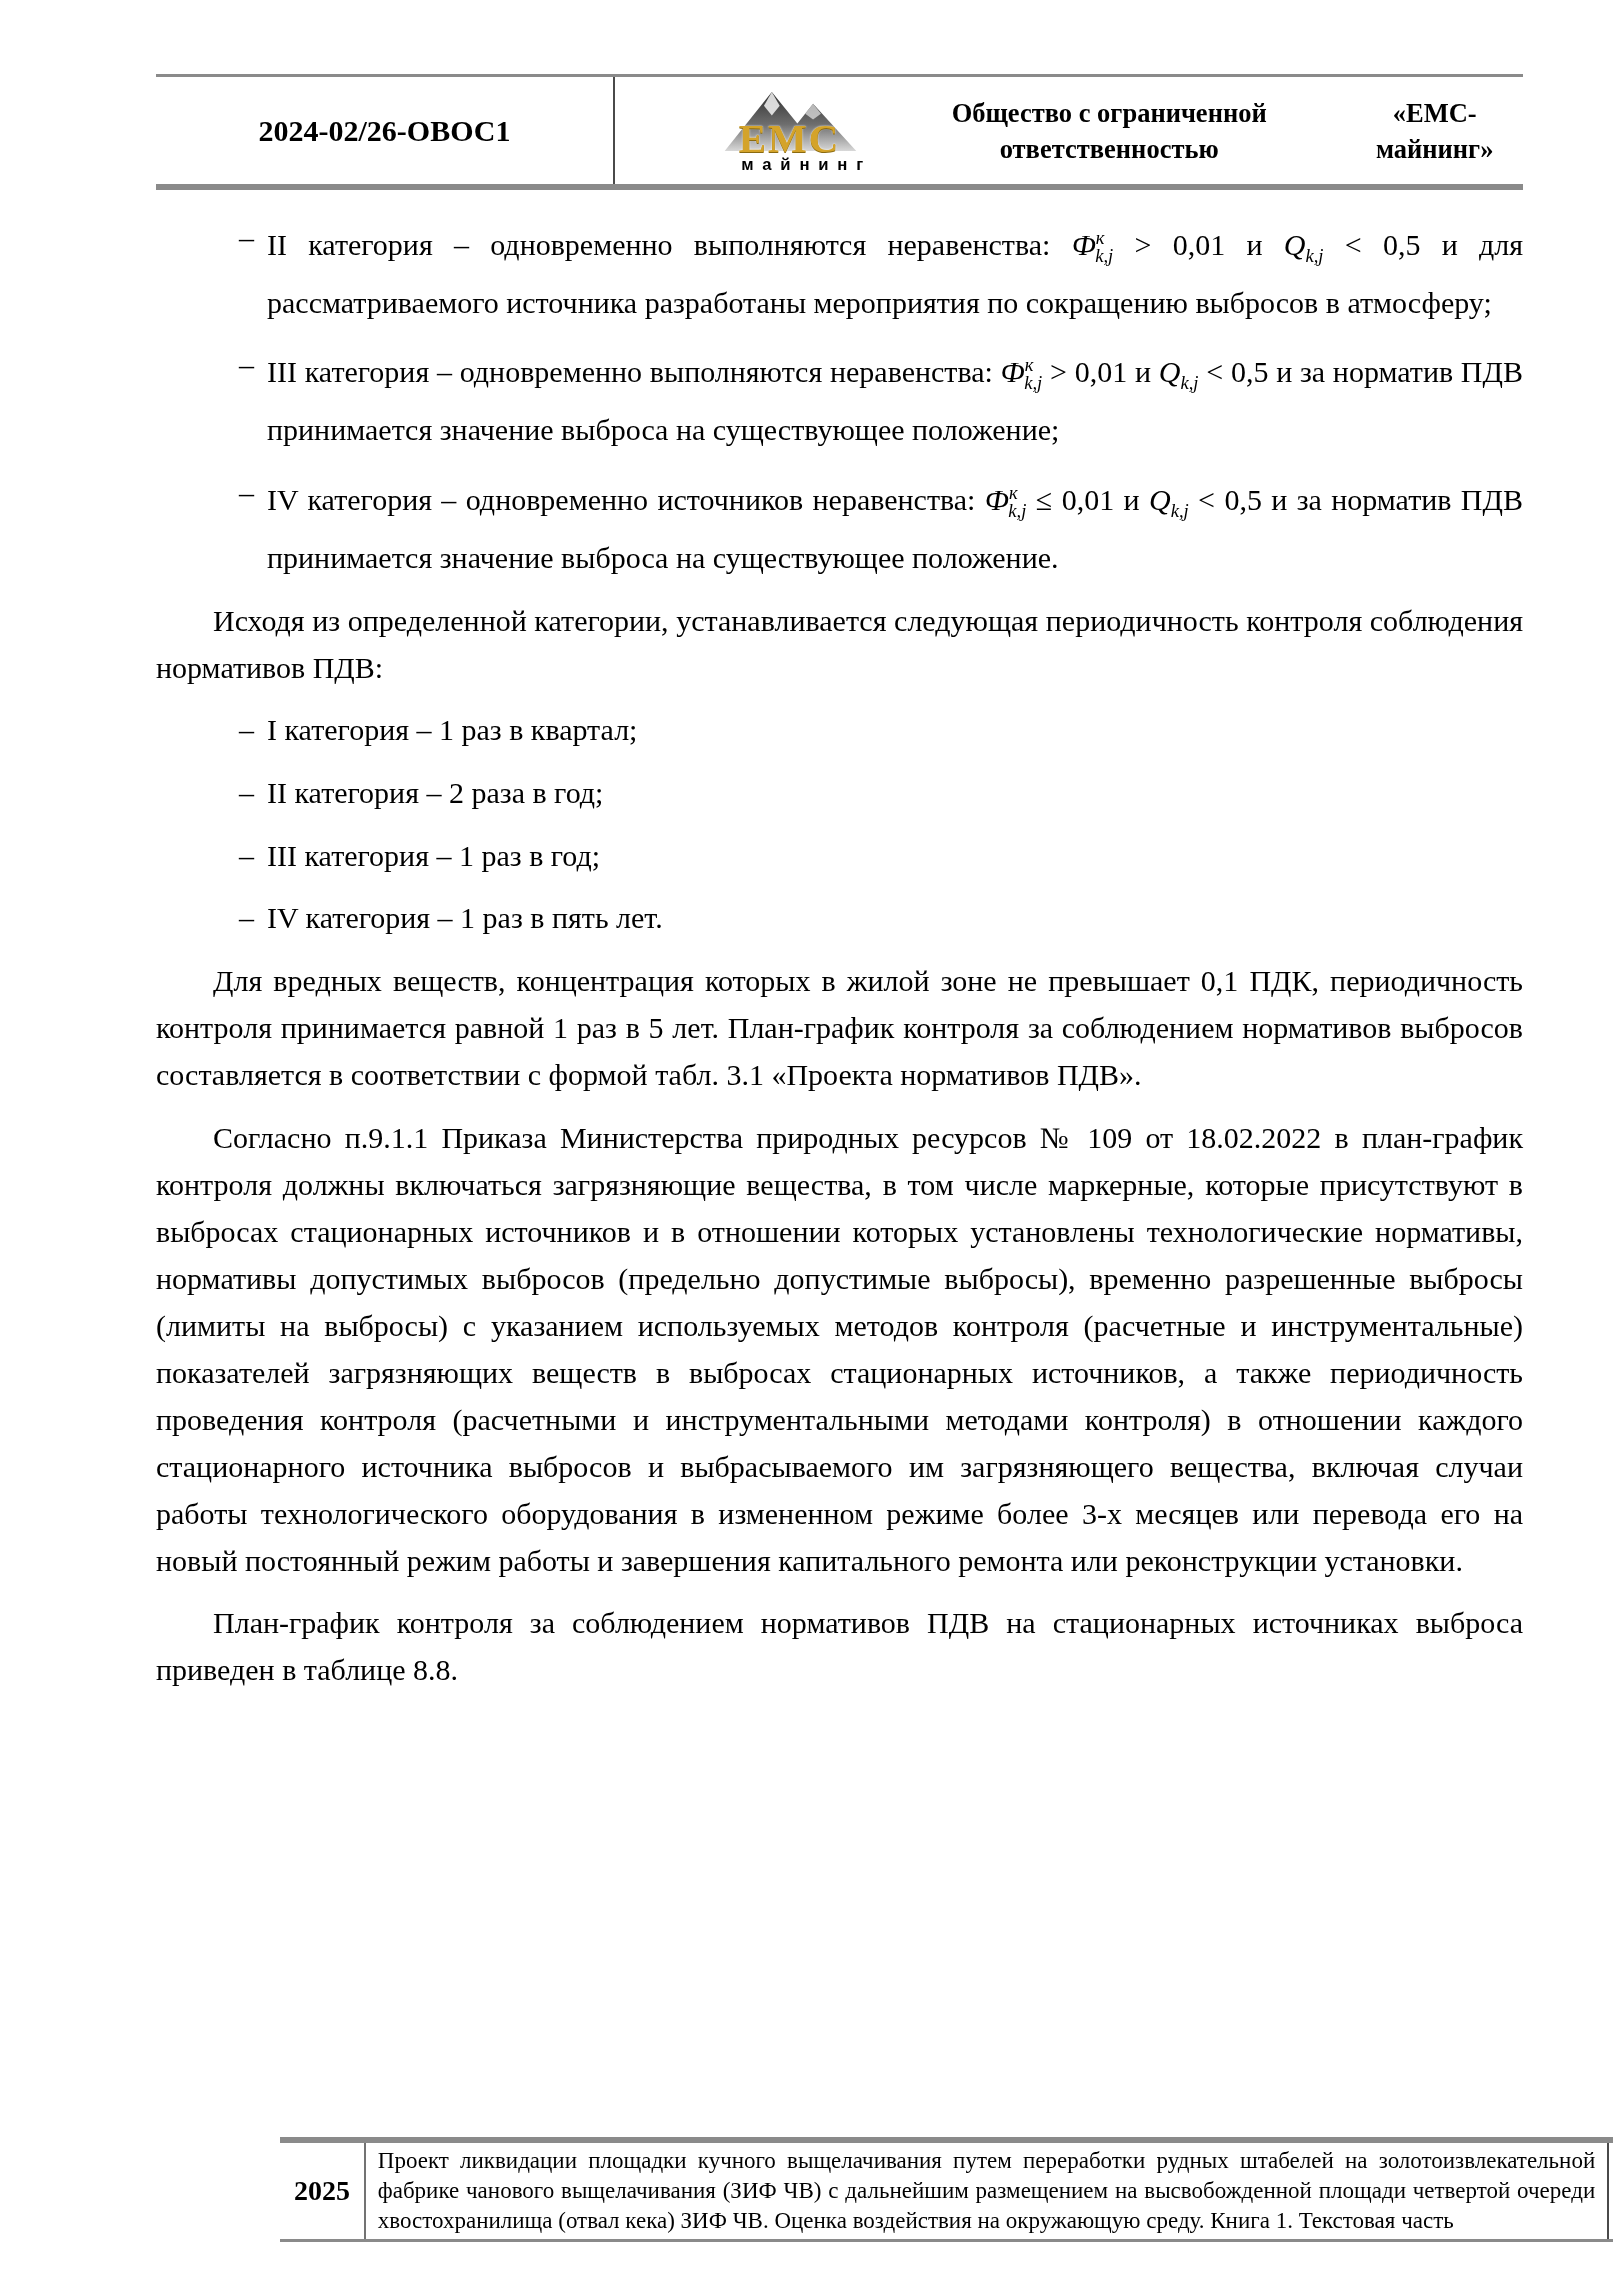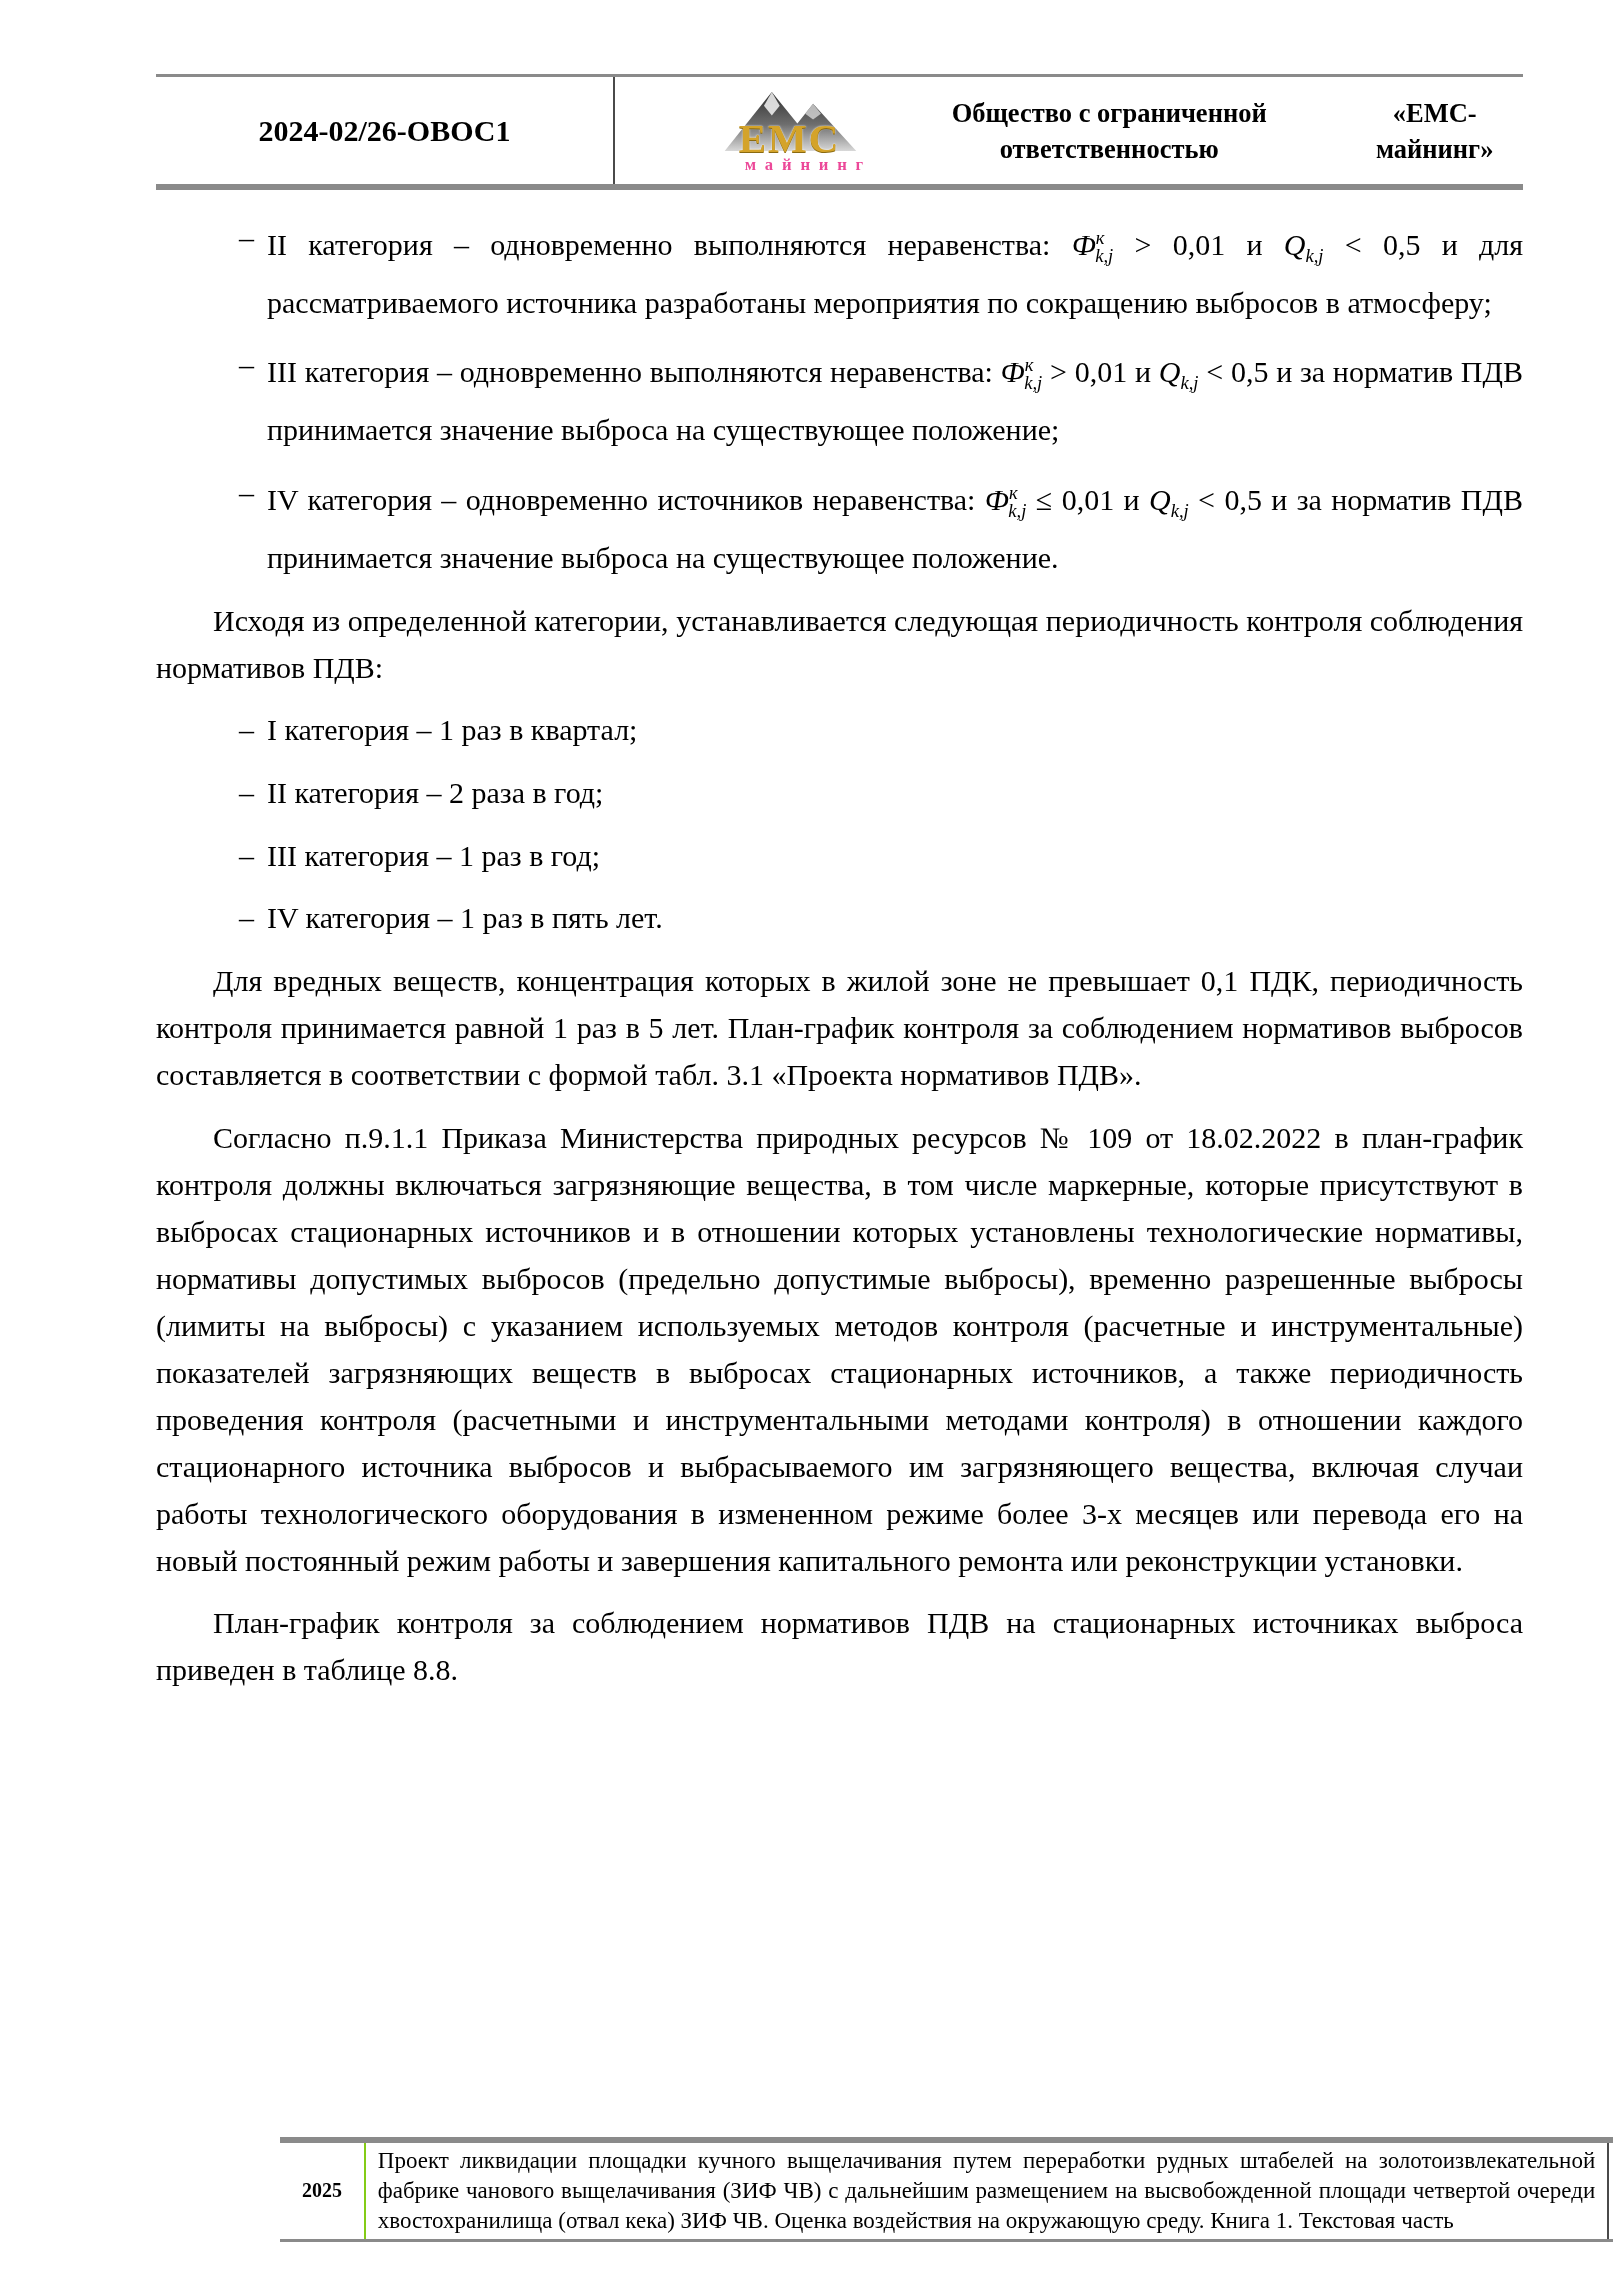--- a/index.html
+++ b/index.html
@@ -36,9 +36,9 @@
   }
   .logo-sub {
     margin-top:3.9px;
-    font-family:Liberation Serif, serif;
+    font-family:Liberation Sans, sans-serif;
     font-weight:bold; font-size:16.7px; letter-spacing:8.8px; text-indent:8.8px;
-    color:#ec4899; white-space:nowrap;
+    color:#000000; white-space:nowrap;
   }
   .hdr-company {
     flex:1; display:flex; 

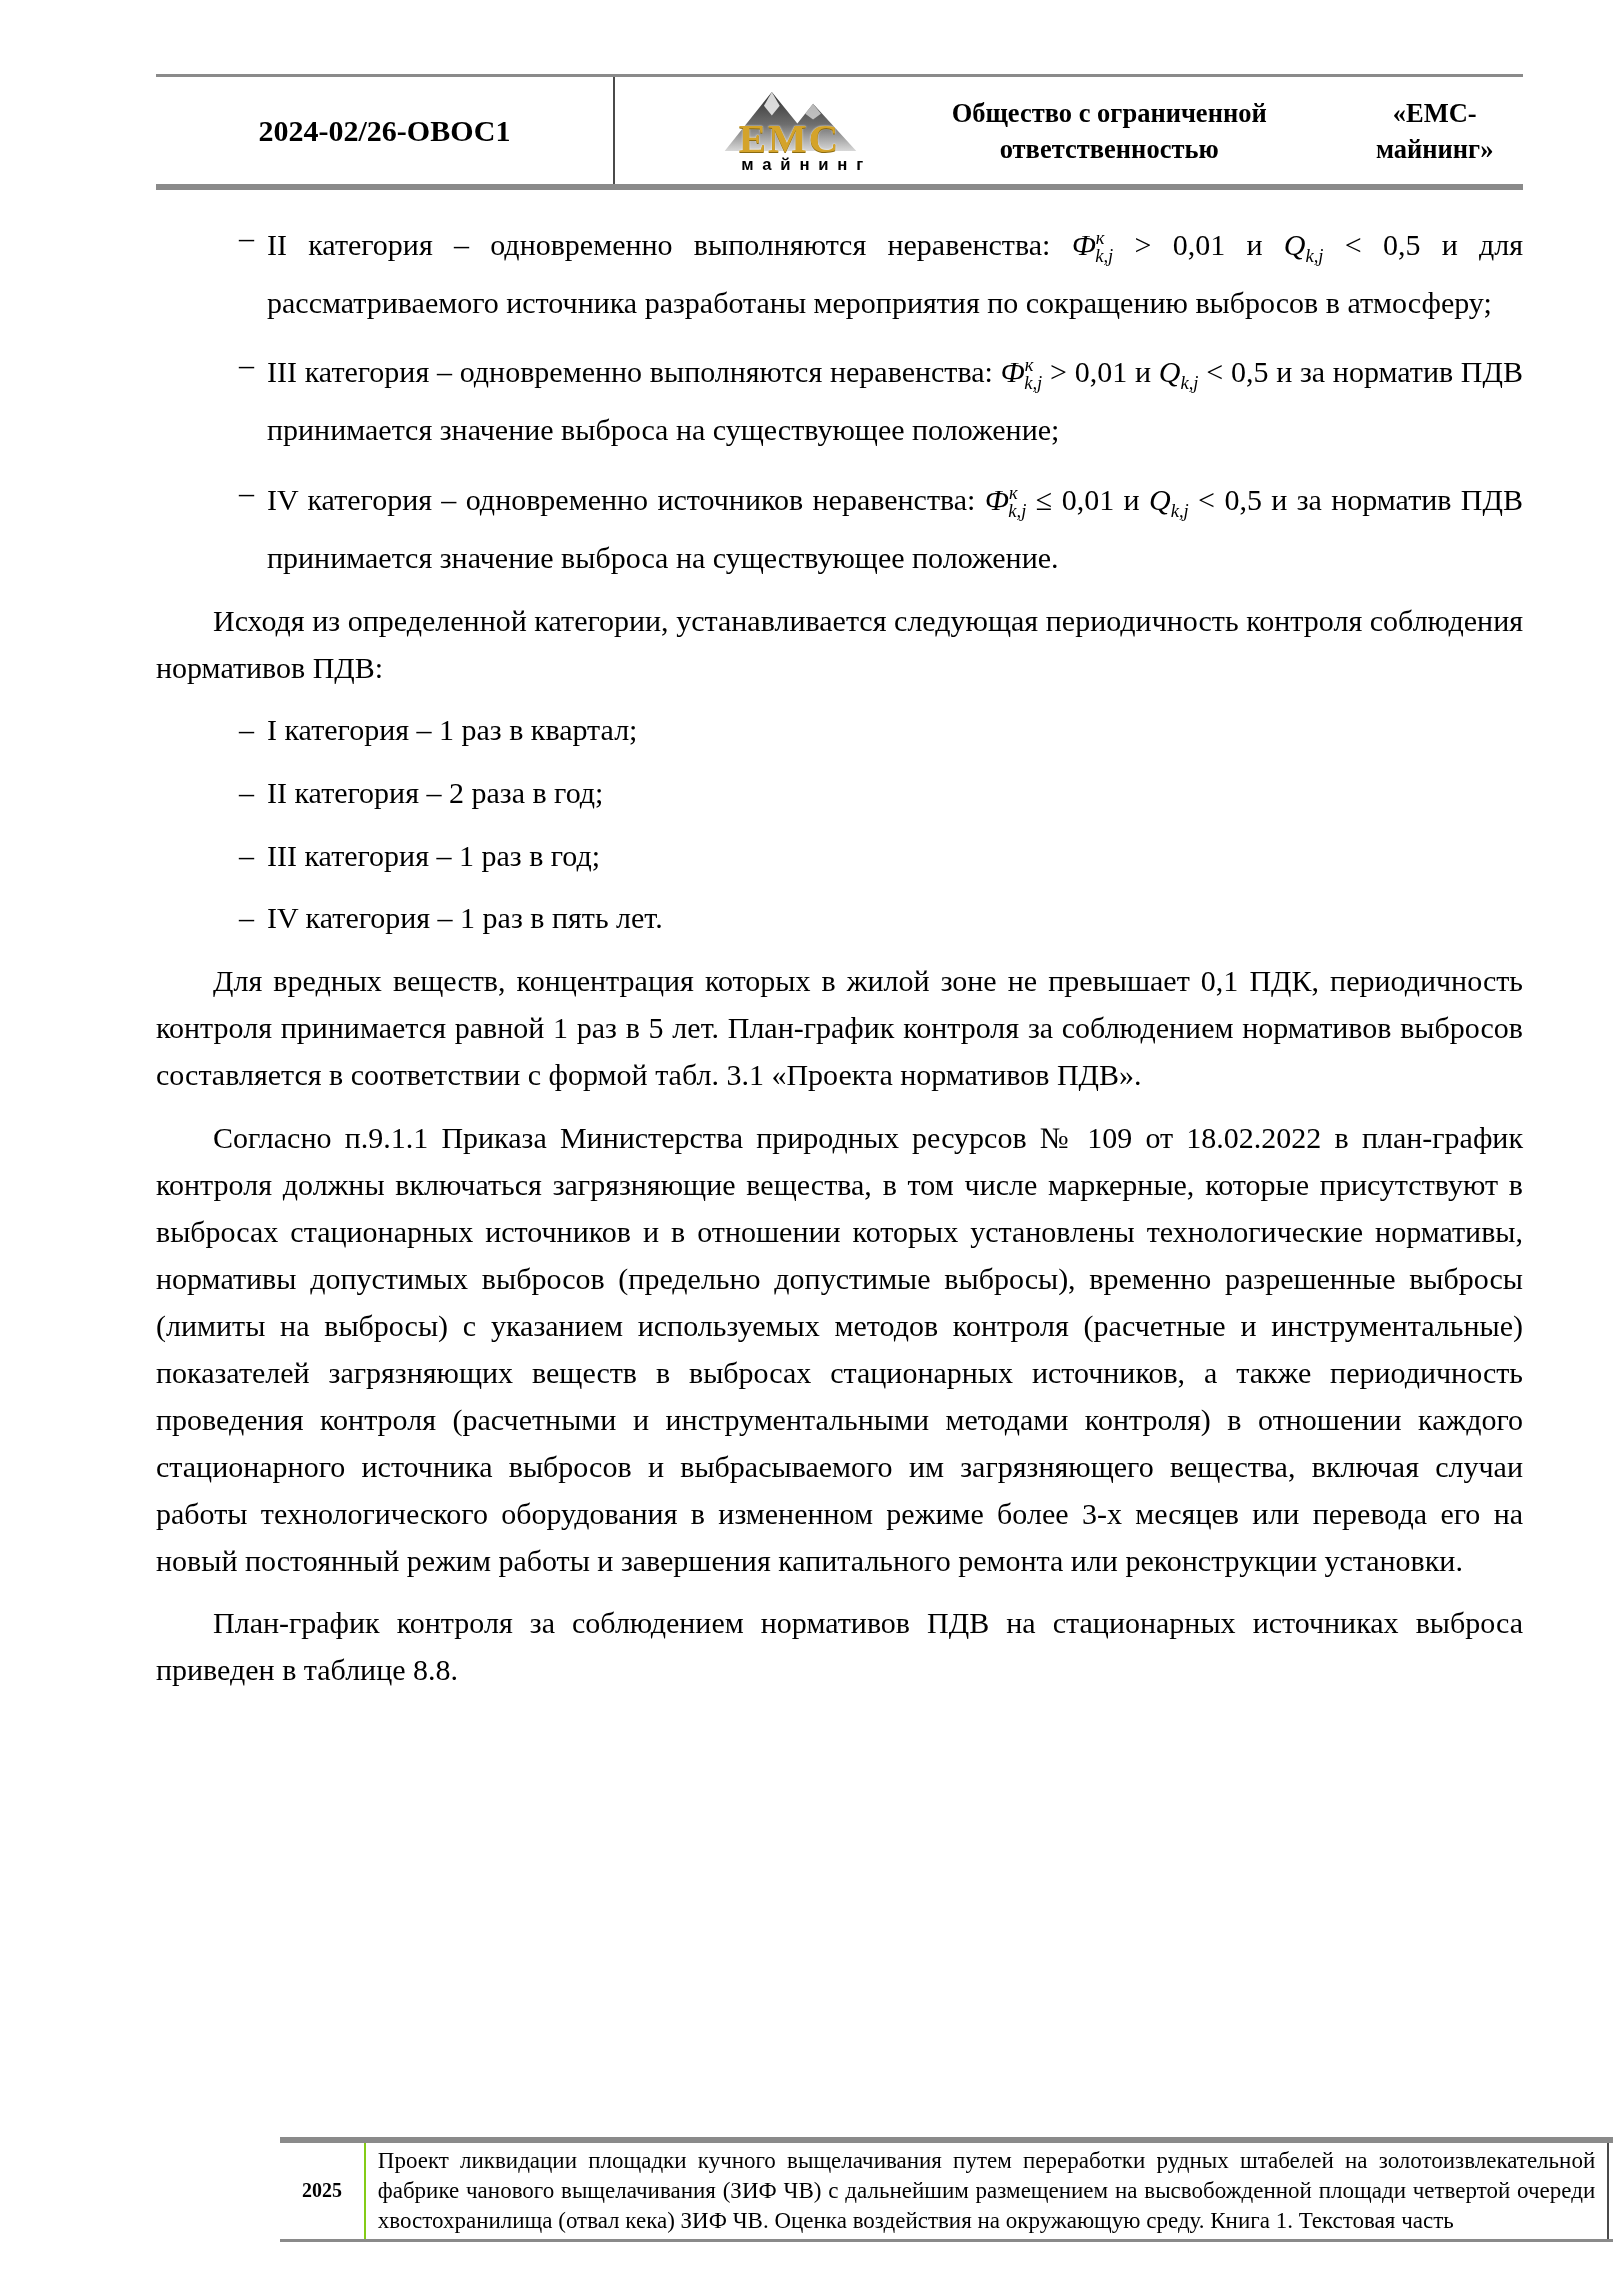--- a/index.html
+++ b/index.html
@@ -67,8 +67,8 @@
   }
   .ft-year {
     width:86px; display:flex; align-items:center; justify-content:center;
-    font-weight:bold; font-size:20px;
-    border-right:2px solid #84cc16;
+    font-weight:bold; font-size:28px;
+    border-right:2px solid #737373;
   }
   .ft-text {
     flex:1; padding:2.9px 11.8px;

